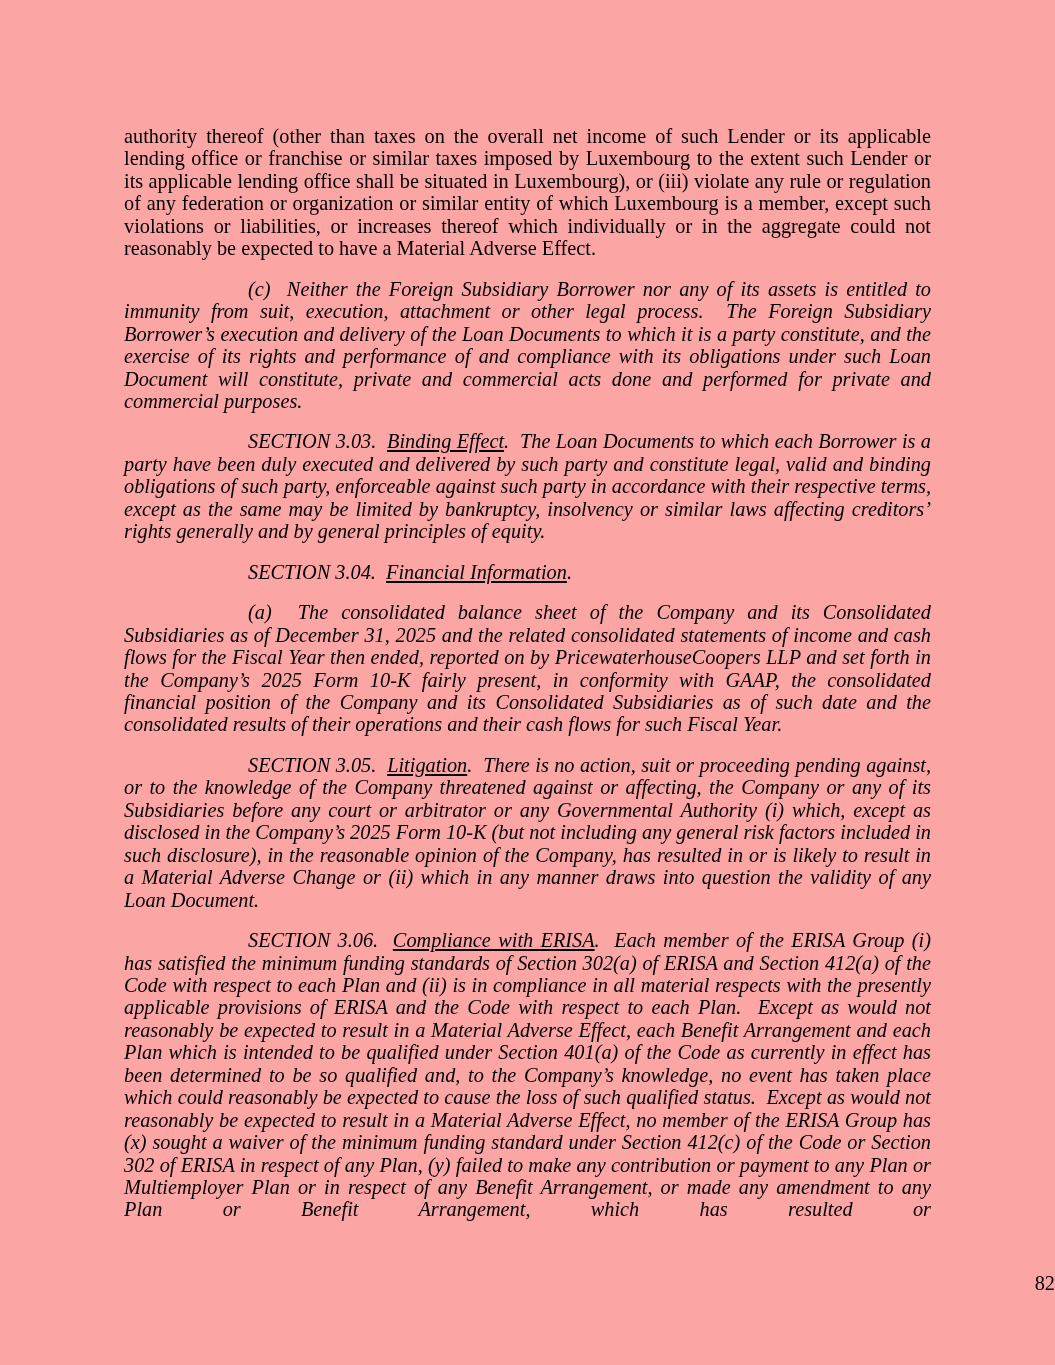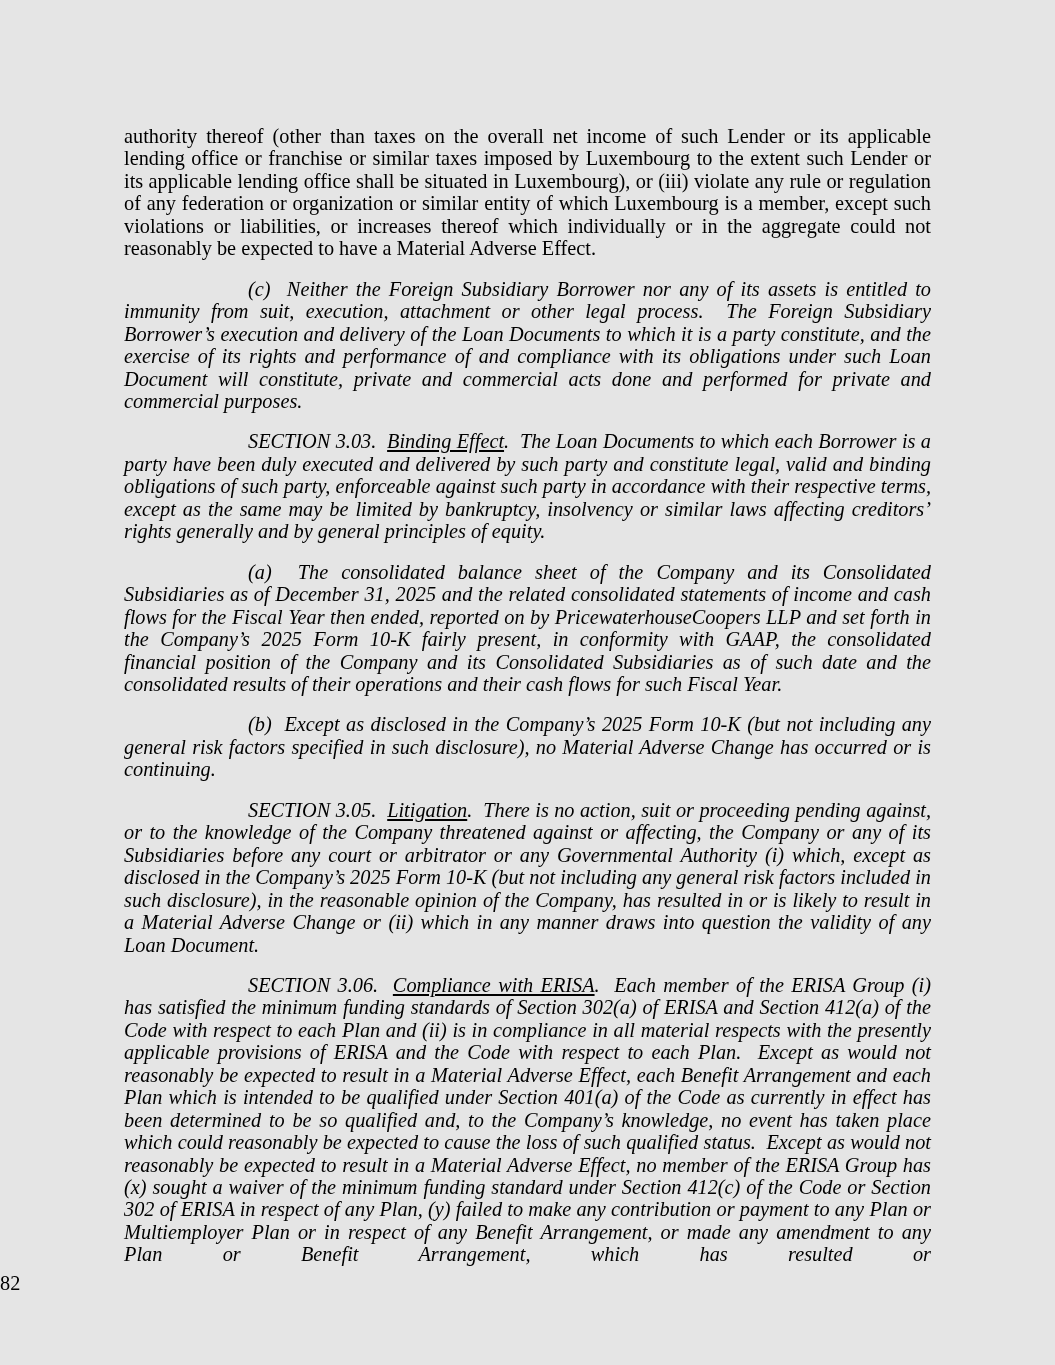--- a/index.html
+++ b/index.html
@@ -11,7 +11,7 @@
     position: relative;
     width: 1055px;
     height: 1365px;
-    background: #e5e5e5;
+    background: #fca5a5;
     color: #000000;
     font-family: "Liberation Serif", "DejaVu Serif", serif;
     overflow: hidden;

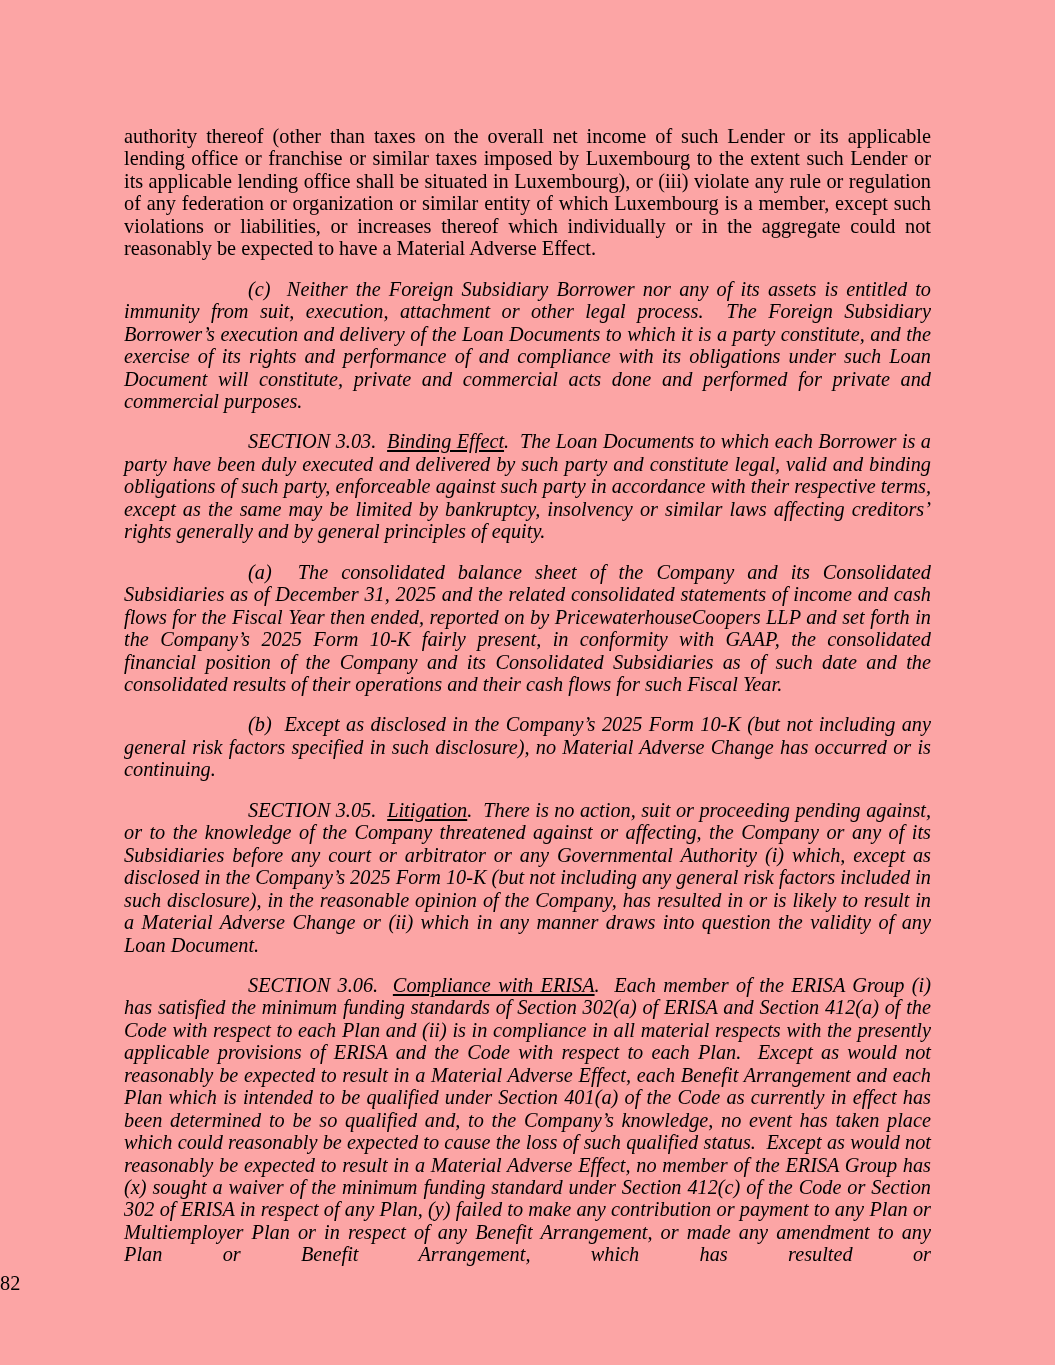--- a/index.html
+++ b/index.html
@@ -61,6 +61,7 @@
 
     <p class="para indent"><span>SECTION 3.03.&nbsp; </span><span class="u">Binding Effect</span><span>.&nbsp; The Loan Documents to which each Borrower is a party have been duly executed and delivered by such party and constitute legal, valid and binding obligations of such party, enforceable against such party in accordance with their respective terms, except as the same may be limited by bankruptcy, insolvency or similar laws affecting creditors’ rights generally and by general principles of equity.</span></p>
 
+    <p class="para indent"><span>SECTION 3.04.&nbsp; </span><span class="u">Financial Information</span><span>.</span></p>
 
     <p class="para indent">(a)&nbsp; The consolidated balance sheet of the Company and its Consolidated Subsidiaries as of December 31, 2025 and the related consolidated statements of income and cash flows for the Fiscal Year then ended, reported on by PricewaterhouseCoopers LLP and set forth in the Company’s 2025 Form 10-K fairly present, in conformity with GAAP, the consolidated financial position of the Company and its Consolidated Subsidiaries as of such date and the consolidated results of their operations and their cash flows for such Fiscal Year.</p>
 

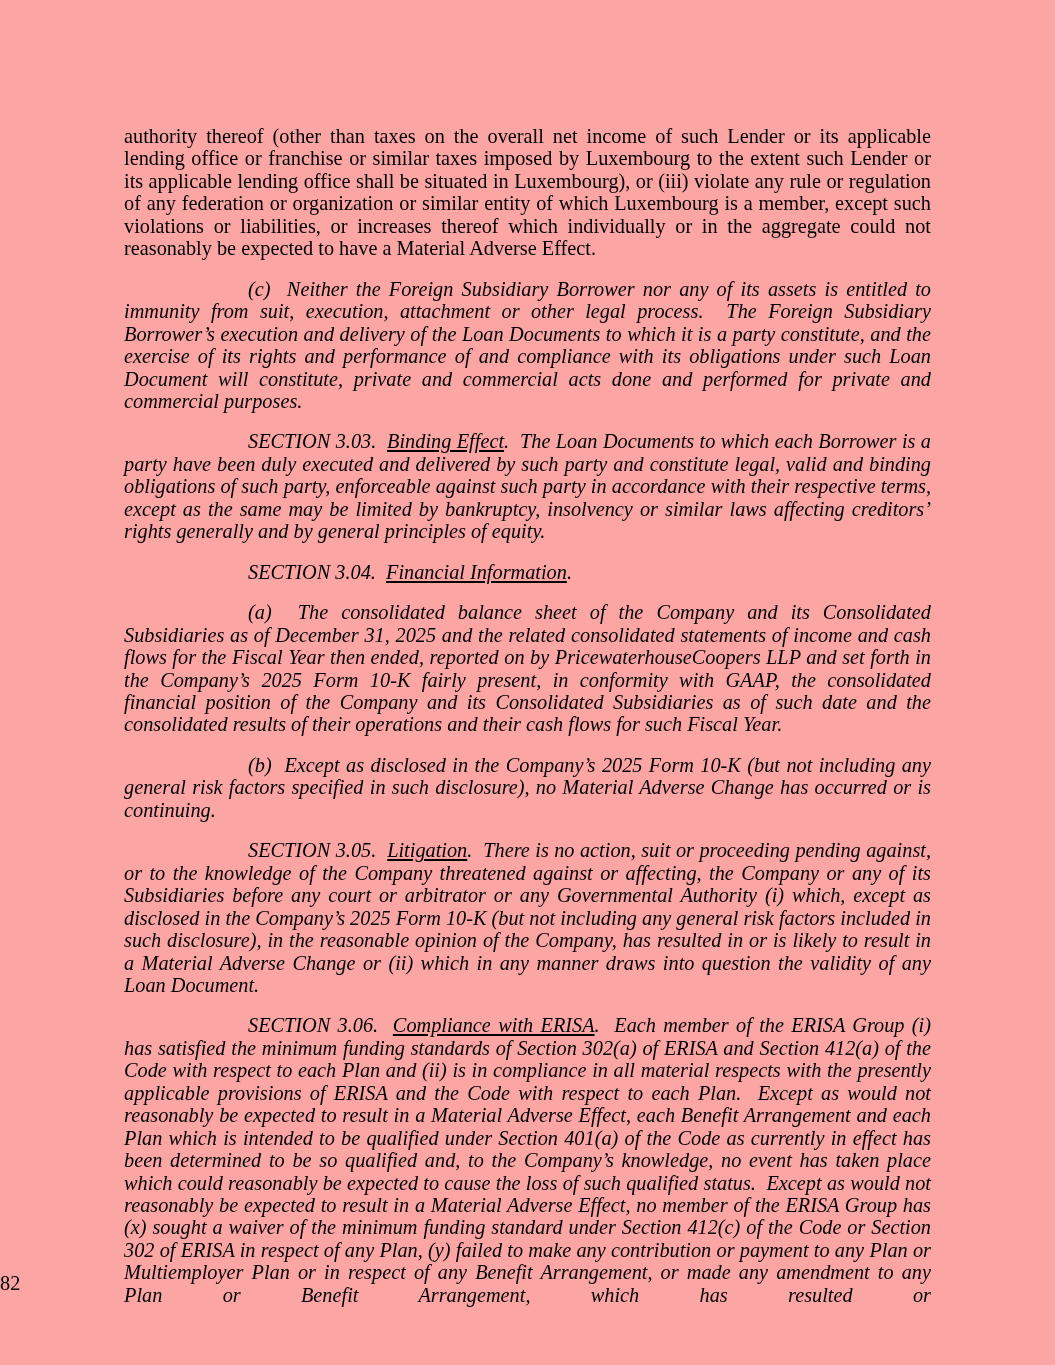--- a/index.html
+++ b/index.html
@@ -65,7 +65,6 @@
 
     <p class="para indent">(a)&nbsp; The consolidated balance sheet of the Company and its Consolidated Subsidiaries as of December 31, 2025 and the related consolidated statements of income and cash flows for the Fiscal Year then ended, reported on by PricewaterhouseCoopers LLP and set forth in the Company’s 2025 Form 10-K fairly present, in conformity with GAAP, the consolidated financial position of the Company and its Consolidated Subsidiaries as of such date and the consolidated results of their operations and their cash flows for such Fiscal Year.</p>
 
-    <p class="para indent">(b)&nbsp; Except as disclosed in the Company’s 2025 Form 10-K (but not including any general risk factors specified in such disclosure), no Material Adverse Change has occurred or is continuing.</p>
 
     <p class="para indent"><span>SECTION 3.05.&nbsp; </span><span class="u">Litigation</span><span>.&nbsp; There is no action, suit or proceeding pending against, or to the knowledge of the Company threatened against or affecting, the Company or any of its Subsidiaries before any court or arbitrator or any Governmental Authority (i) which, except as disclosed in the Company’s 2025 Form 10-K (but not including any general risk factors included in such disclosure), in the reasonable opinion of the Company, has resulted in or is likely to result in a Material Adverse Change or (ii) which in any manner draws into question the validity of any Loan Document.</span></p>
 

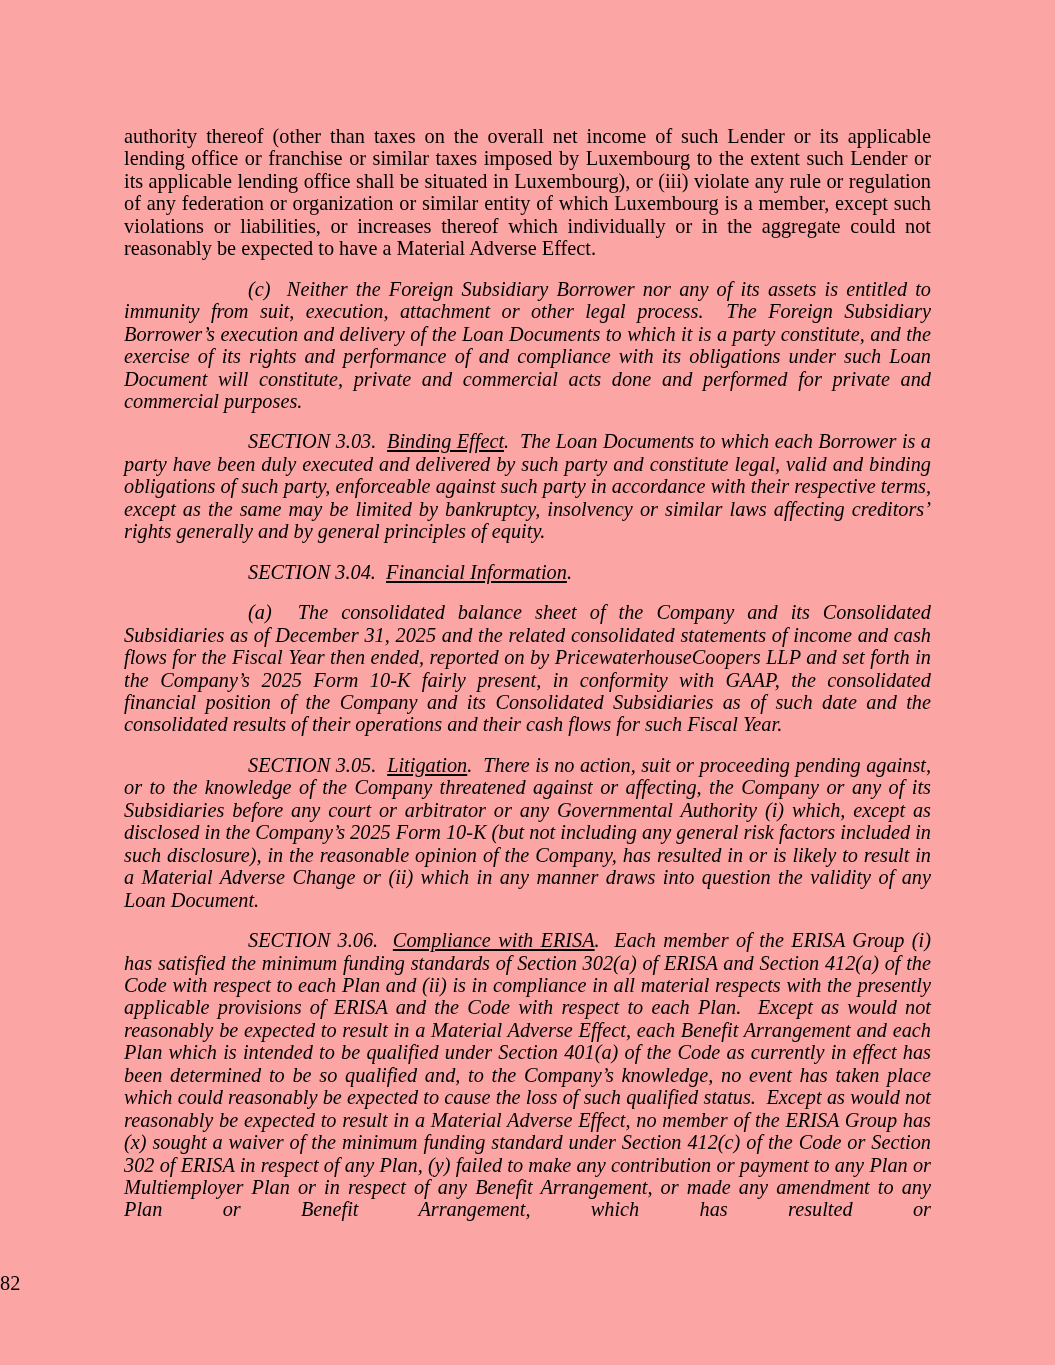--- a/index.html
+++ b/index.html
@@ -44,7 +44,7 @@
     top: 1272px;
     left: 0;
     width: 100%;
-    text-align: left;
+    text-align: right;
     font-size: 20.3px;
     line-height: 22.45px;
   }

